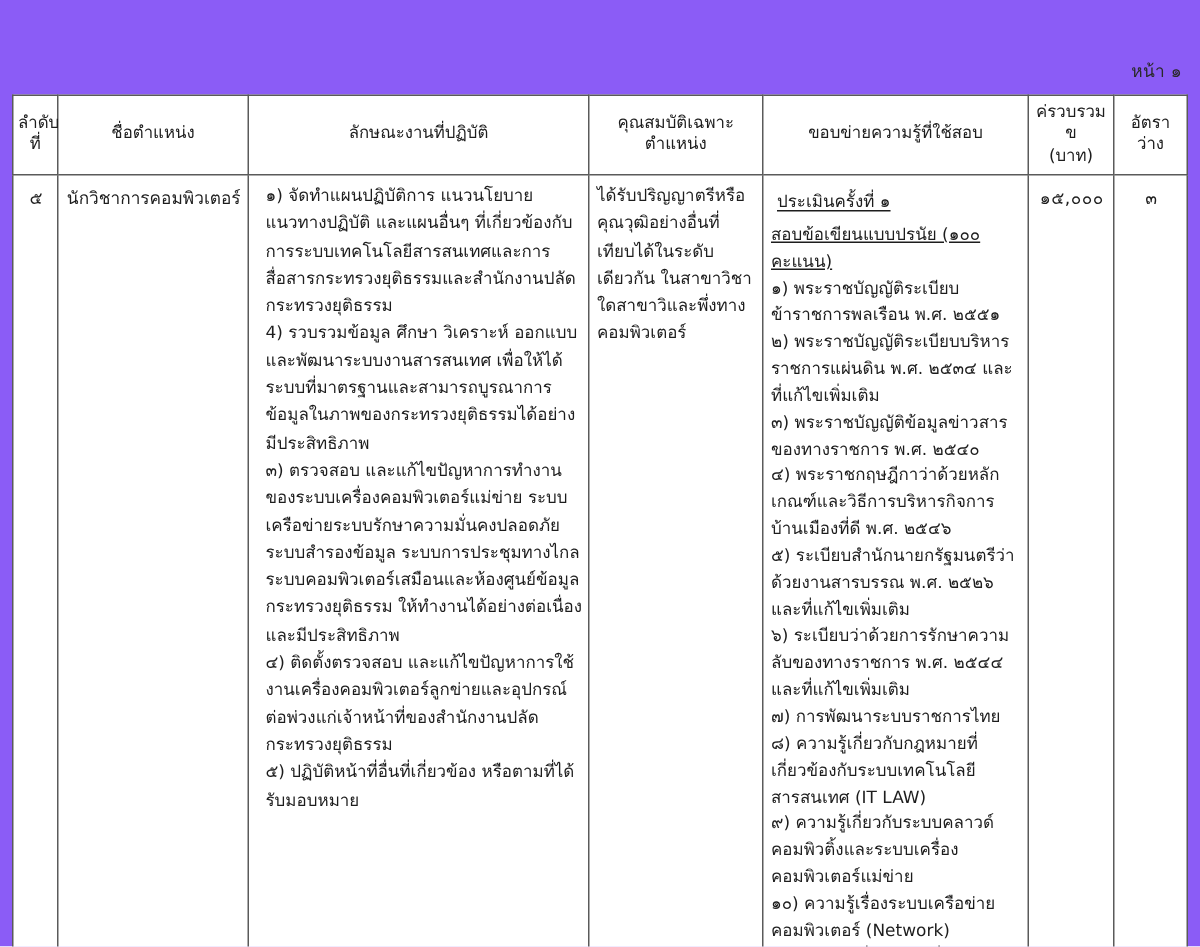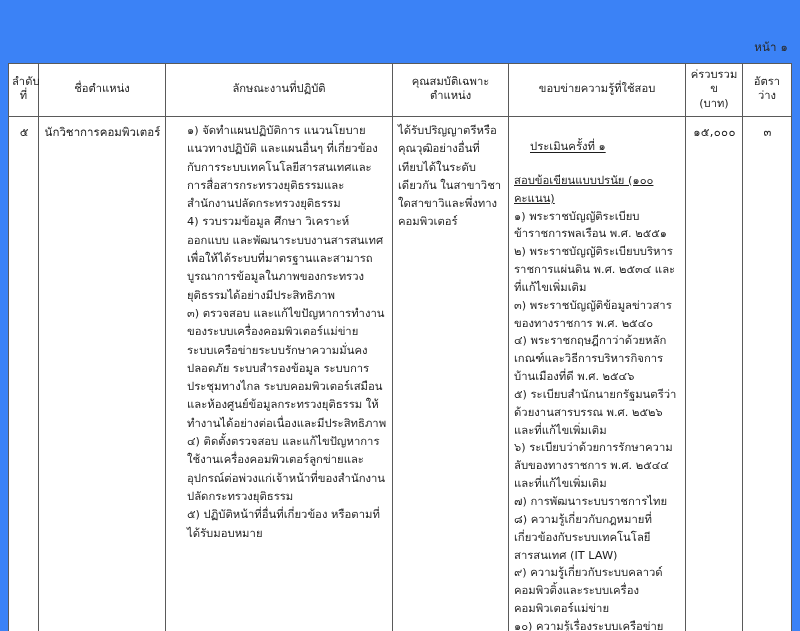--- a/index.html
+++ b/index.html
@@ -19,7 +19,7 @@
     position: relative;
     width: 800px;
     height: 631px;
-    background: #3b82f6;
+    background: #8b5cf6;
   }
   
   .page-number {

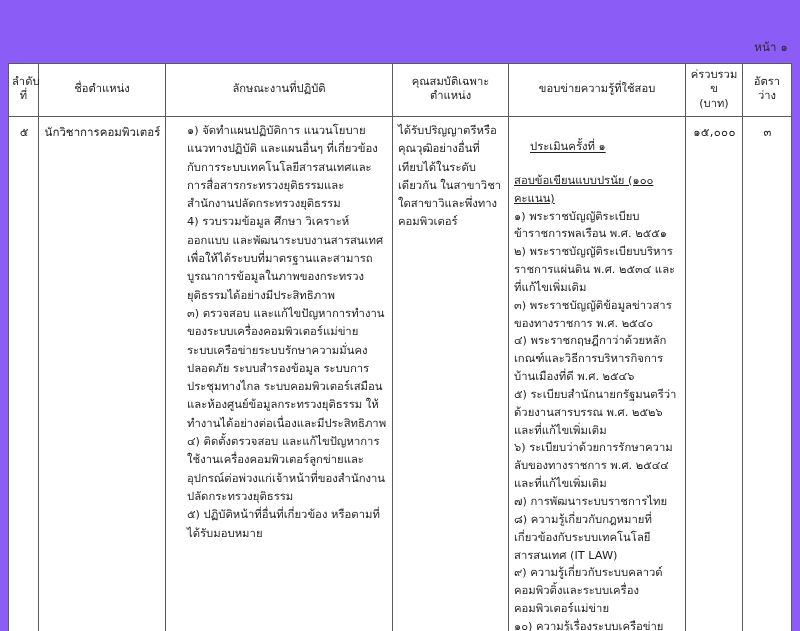--- a/index.html
+++ b/index.html
@@ -81,7 +81,7 @@
   .body-row td { height: 500px; }
 
   .para {
-    margin: 0 0 0 16px;
+    margin: 0 0 0 6px;
     text-indent: 0;
   }
   .scope-heading {

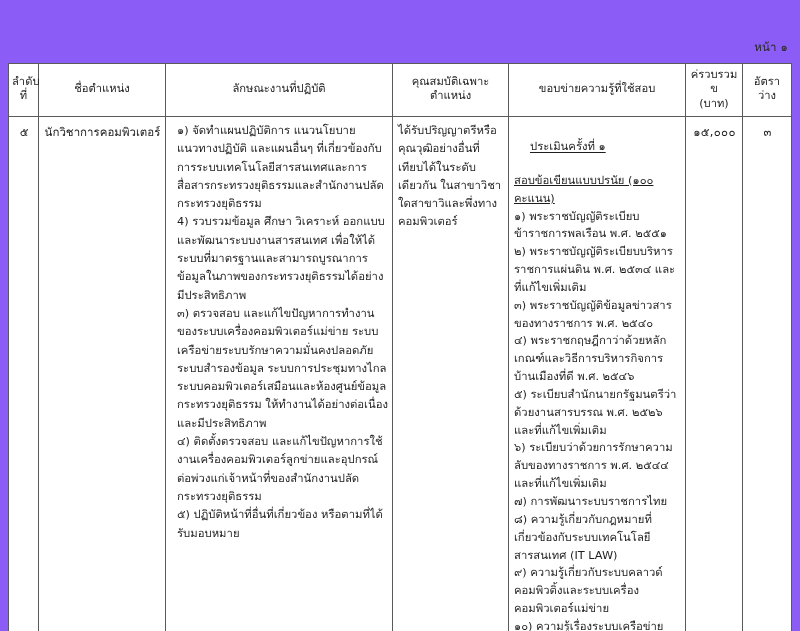--- a/index.html
+++ b/index.html
@@ -87,7 +87,7 @@
   .scope-heading {
     text-decoration: underline;
     text-underline-offset: 2px;
-    margin: 16px;
+    margin: 4px;
   }
   .scope-sub {
     margin: 0;

